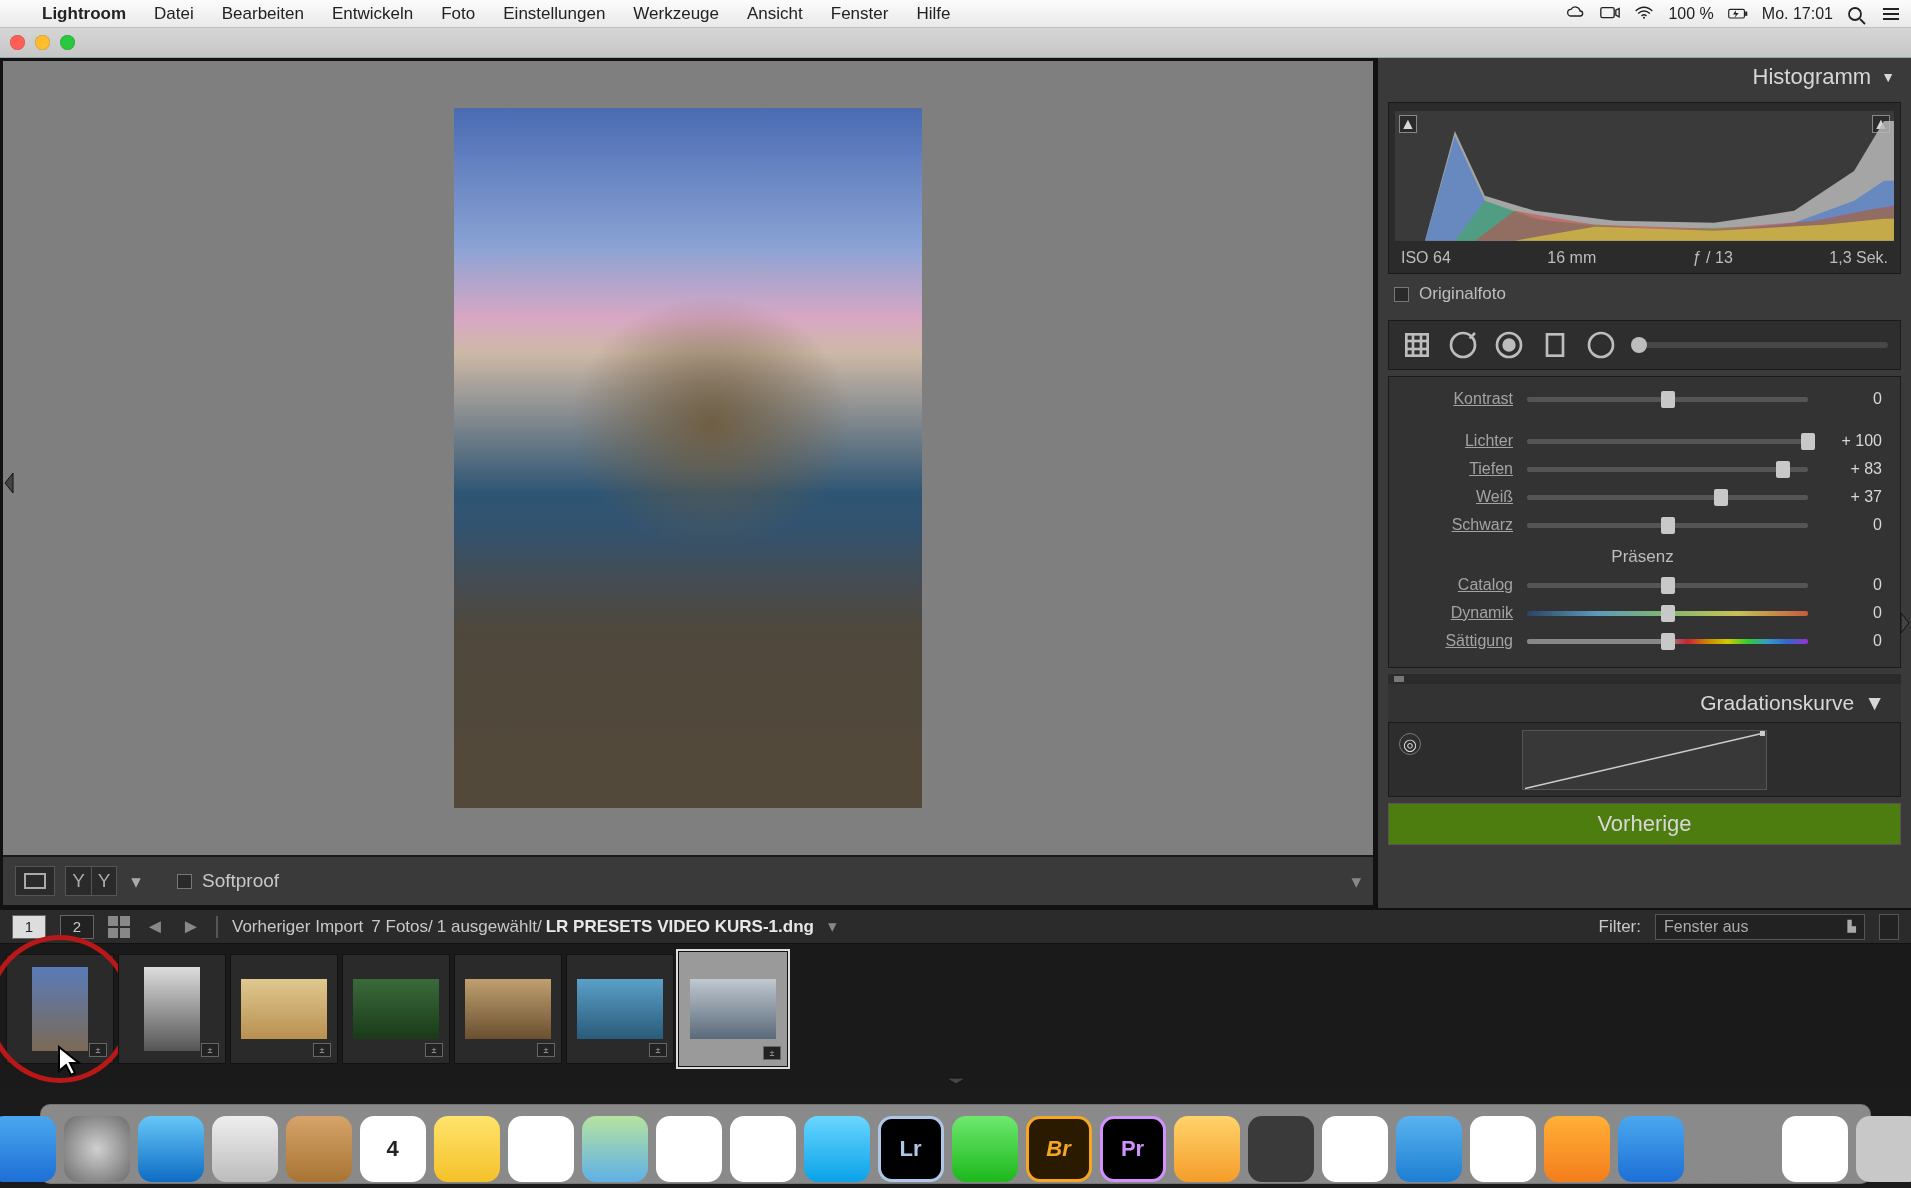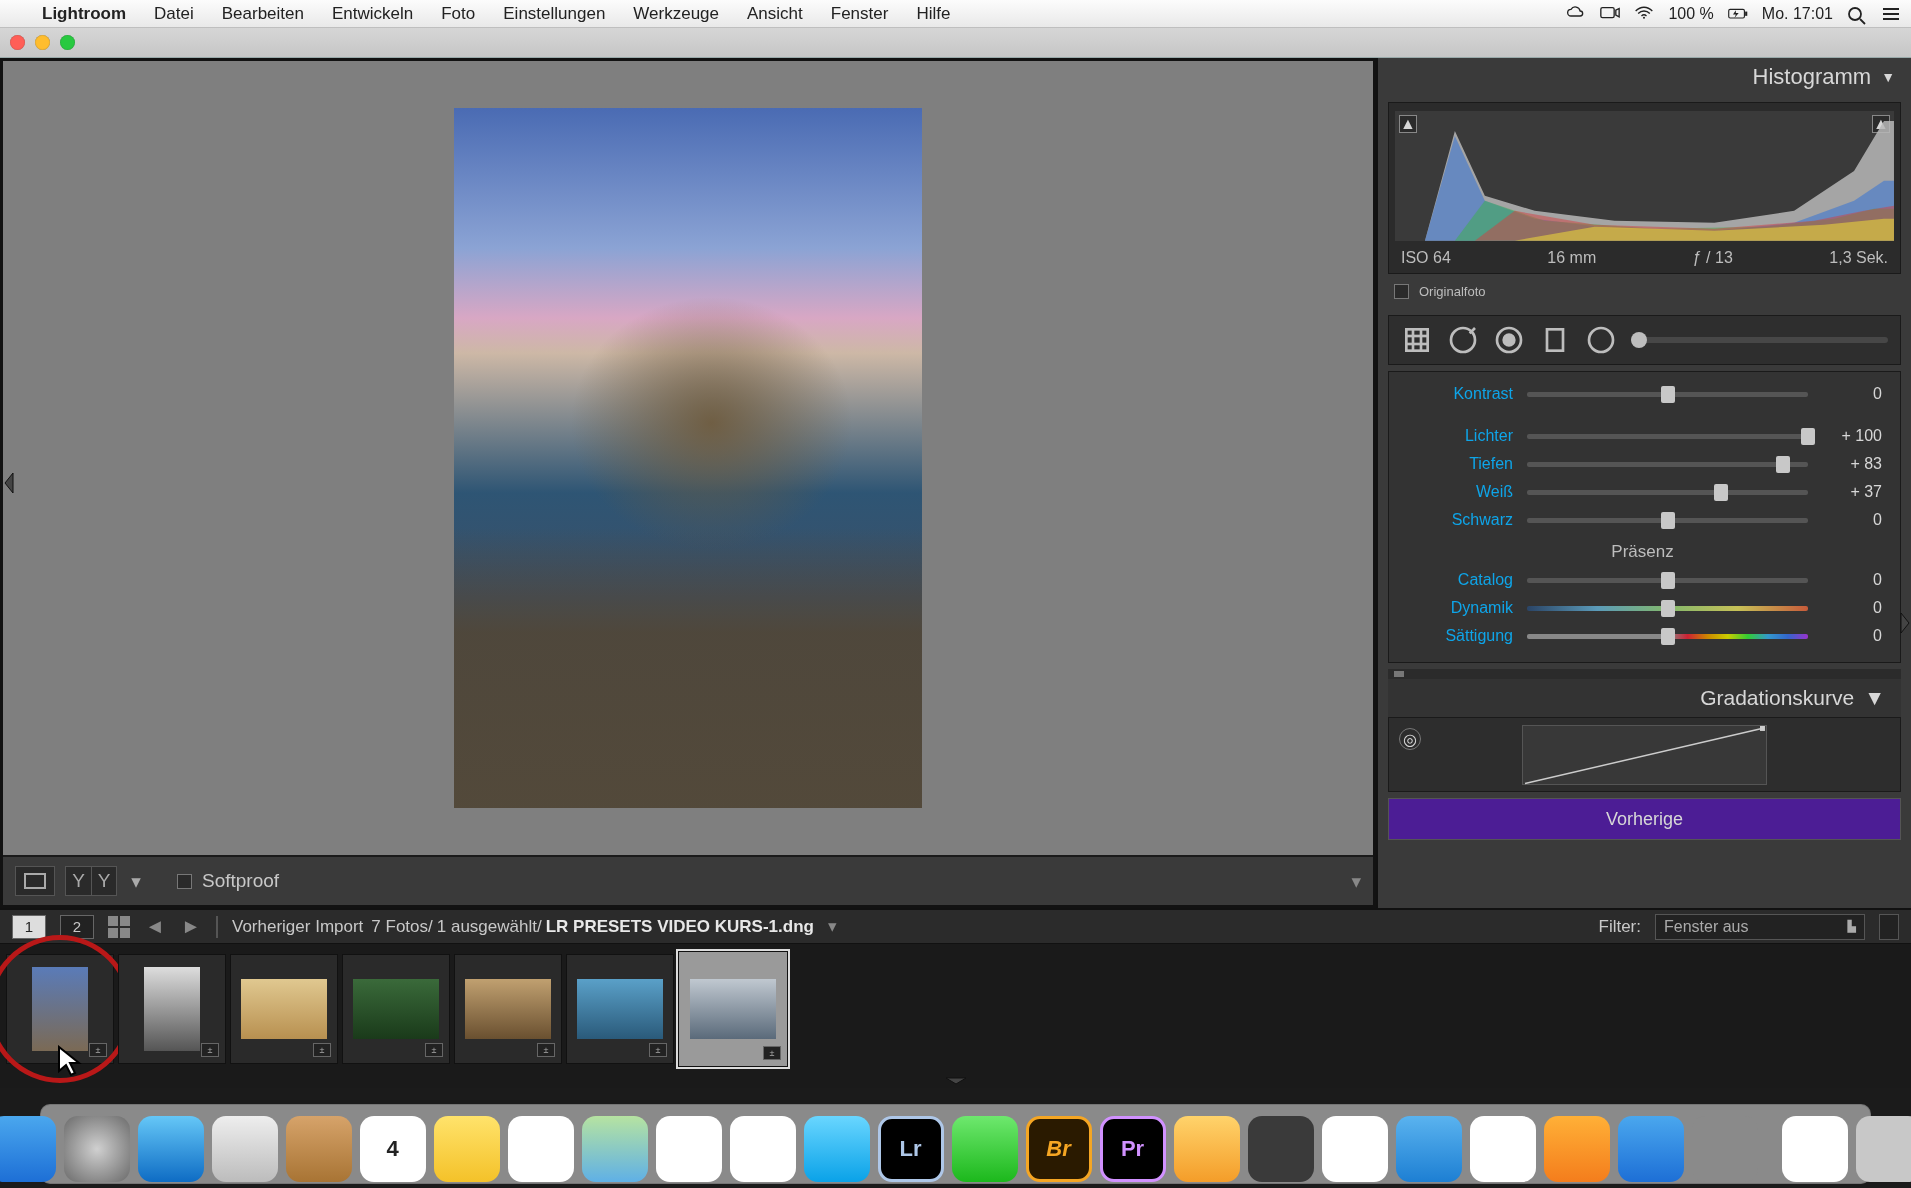--- a/index.html
+++ b/index.html
@@ -39,7 +39,7 @@
   .histo-clip { position:absolute; top:4px; width:18px; height:18px; background:#2b2b2b; border:1px solid #888; display:flex; align-items:center; justify-content:center;}
   .histo-clip.left{left:4px;} .histo-clip.right{right:4px;}
   .histo-meta { display:flex; justify-content:space-between; padding:8px 6px 0 6px; font-size:16px; color:#bdbdbd;}
-  .orig-row{display:flex;align-items:center;gap:10px;padding:10px 16px;font-size:13px;color:#bdbdbd;}
+  .orig-row{display:flex;align-items:center;gap:10px;padding:10px 16px;font-size:17px;color:#bdbdbd;}
   
   .toolstrip{margin:6px 10px 0 10px;background:#2e2e2e;border:1px solid #1a1a1a;height:50px;display:flex;align-items:center;gap:14px;padding:0 12px;}
   .ts-icon{width:32px;height:32px;display:flex;align-items:center;justify-content:center;color:#bdbdbd;}

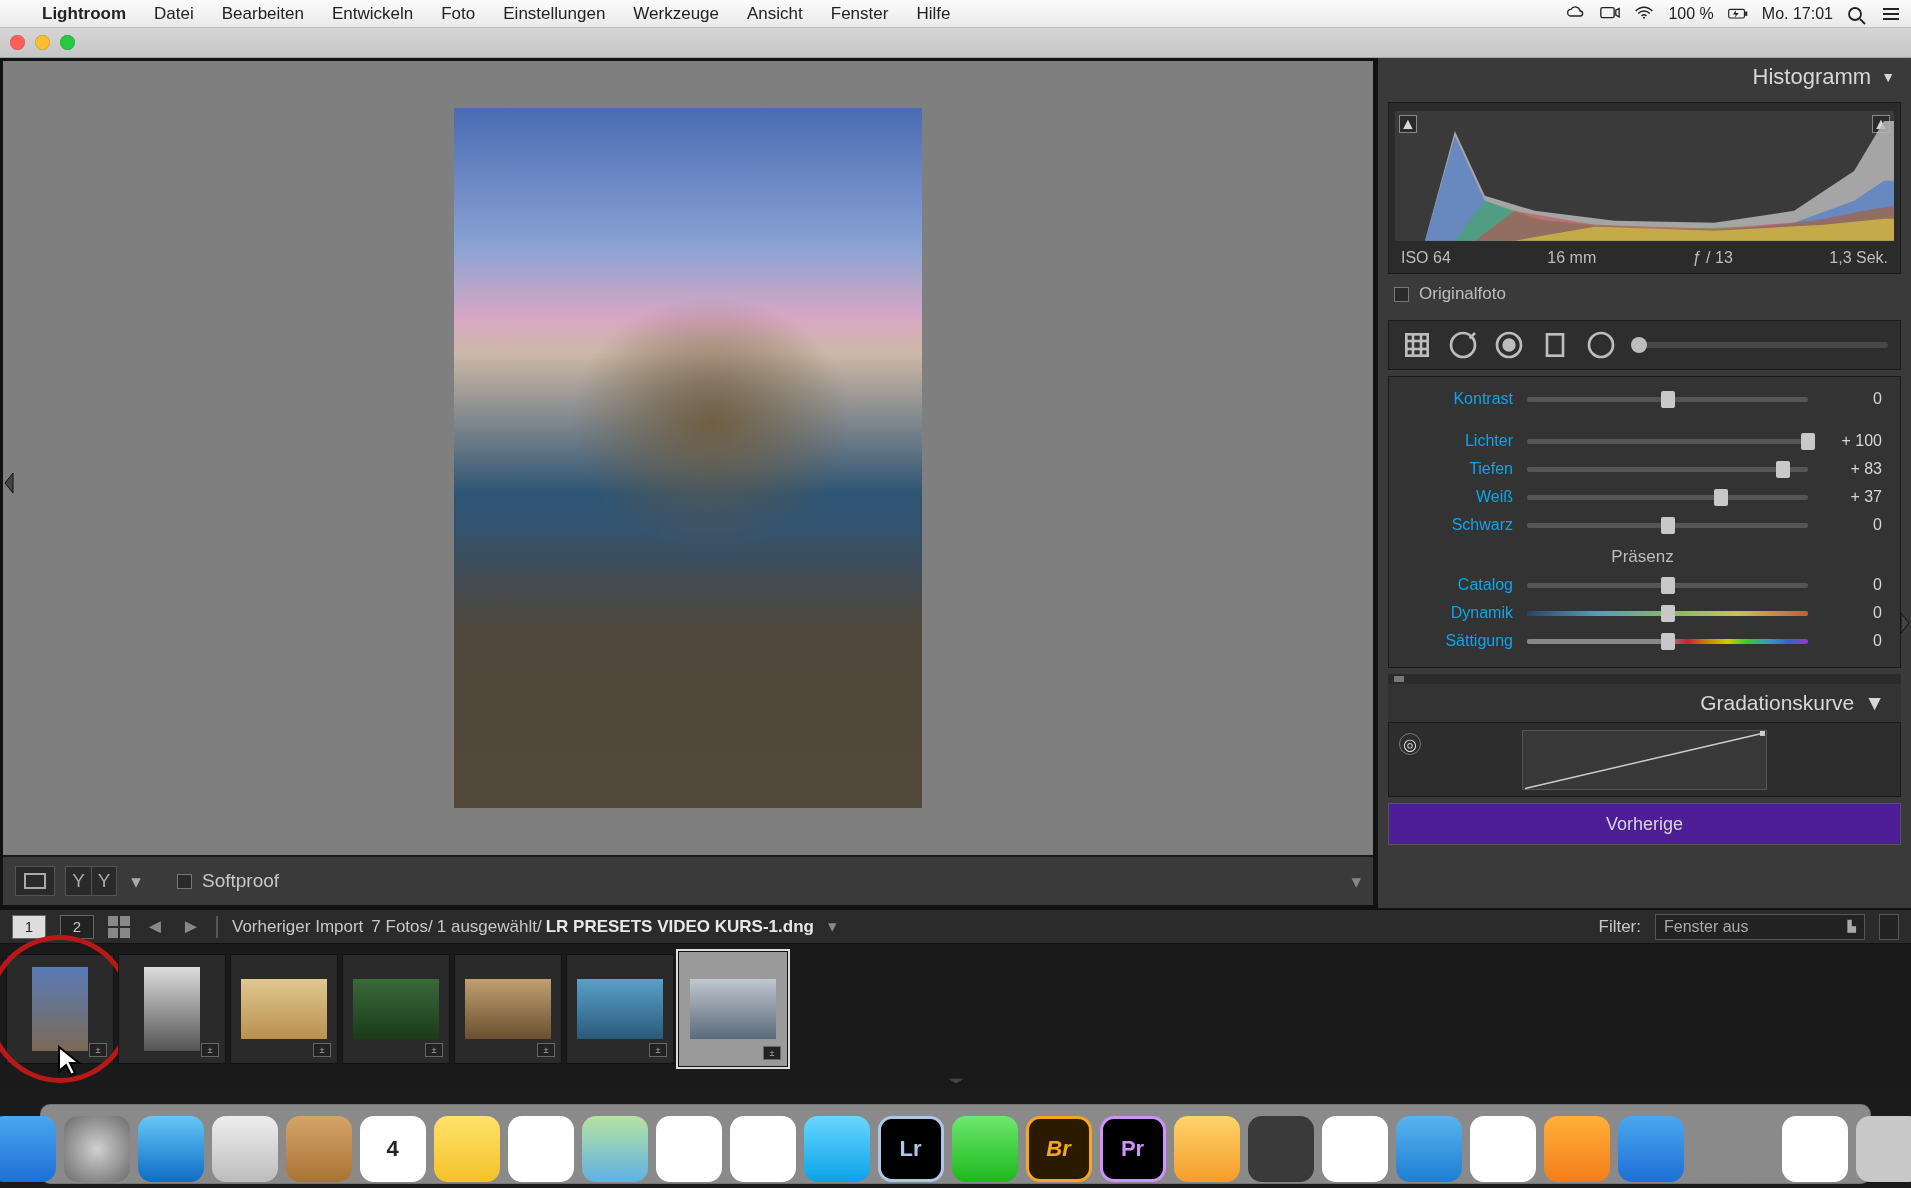--- a/index.html
+++ b/index.html
@@ -50,7 +50,7 @@
   
   .sliders{margin:6px 10px 0 10px;background:#333;border:1px solid #1a1a1a;padding:8px 18px 12px 14px;}
   .slider-row{display:flex;align-items:center;height:28px;gap:14px;font-size:16px;}
-  .slider-row .label{width:110px;text-align:right;color:#0ea5e9;}
+  .slider-row .label{width:110px;text-align:right;color:#a3a3a3;text-decoration:underline;}
   .slider-row .track{flex:1;height:5px;background:#555;position:relative;border-radius:2px;}
   .slider-row .track.dynamic{background:linear-gradient(90deg,#2a4466,#5b9bb9,#83b86d,#c7c157,#c75b3a);}
   .slider-row .track.sat{background:linear-gradient(90deg,#888 0%,#888 50%,#c23,#c80,#cc0,#3c3,#39c,#36c,#93c 100%);}

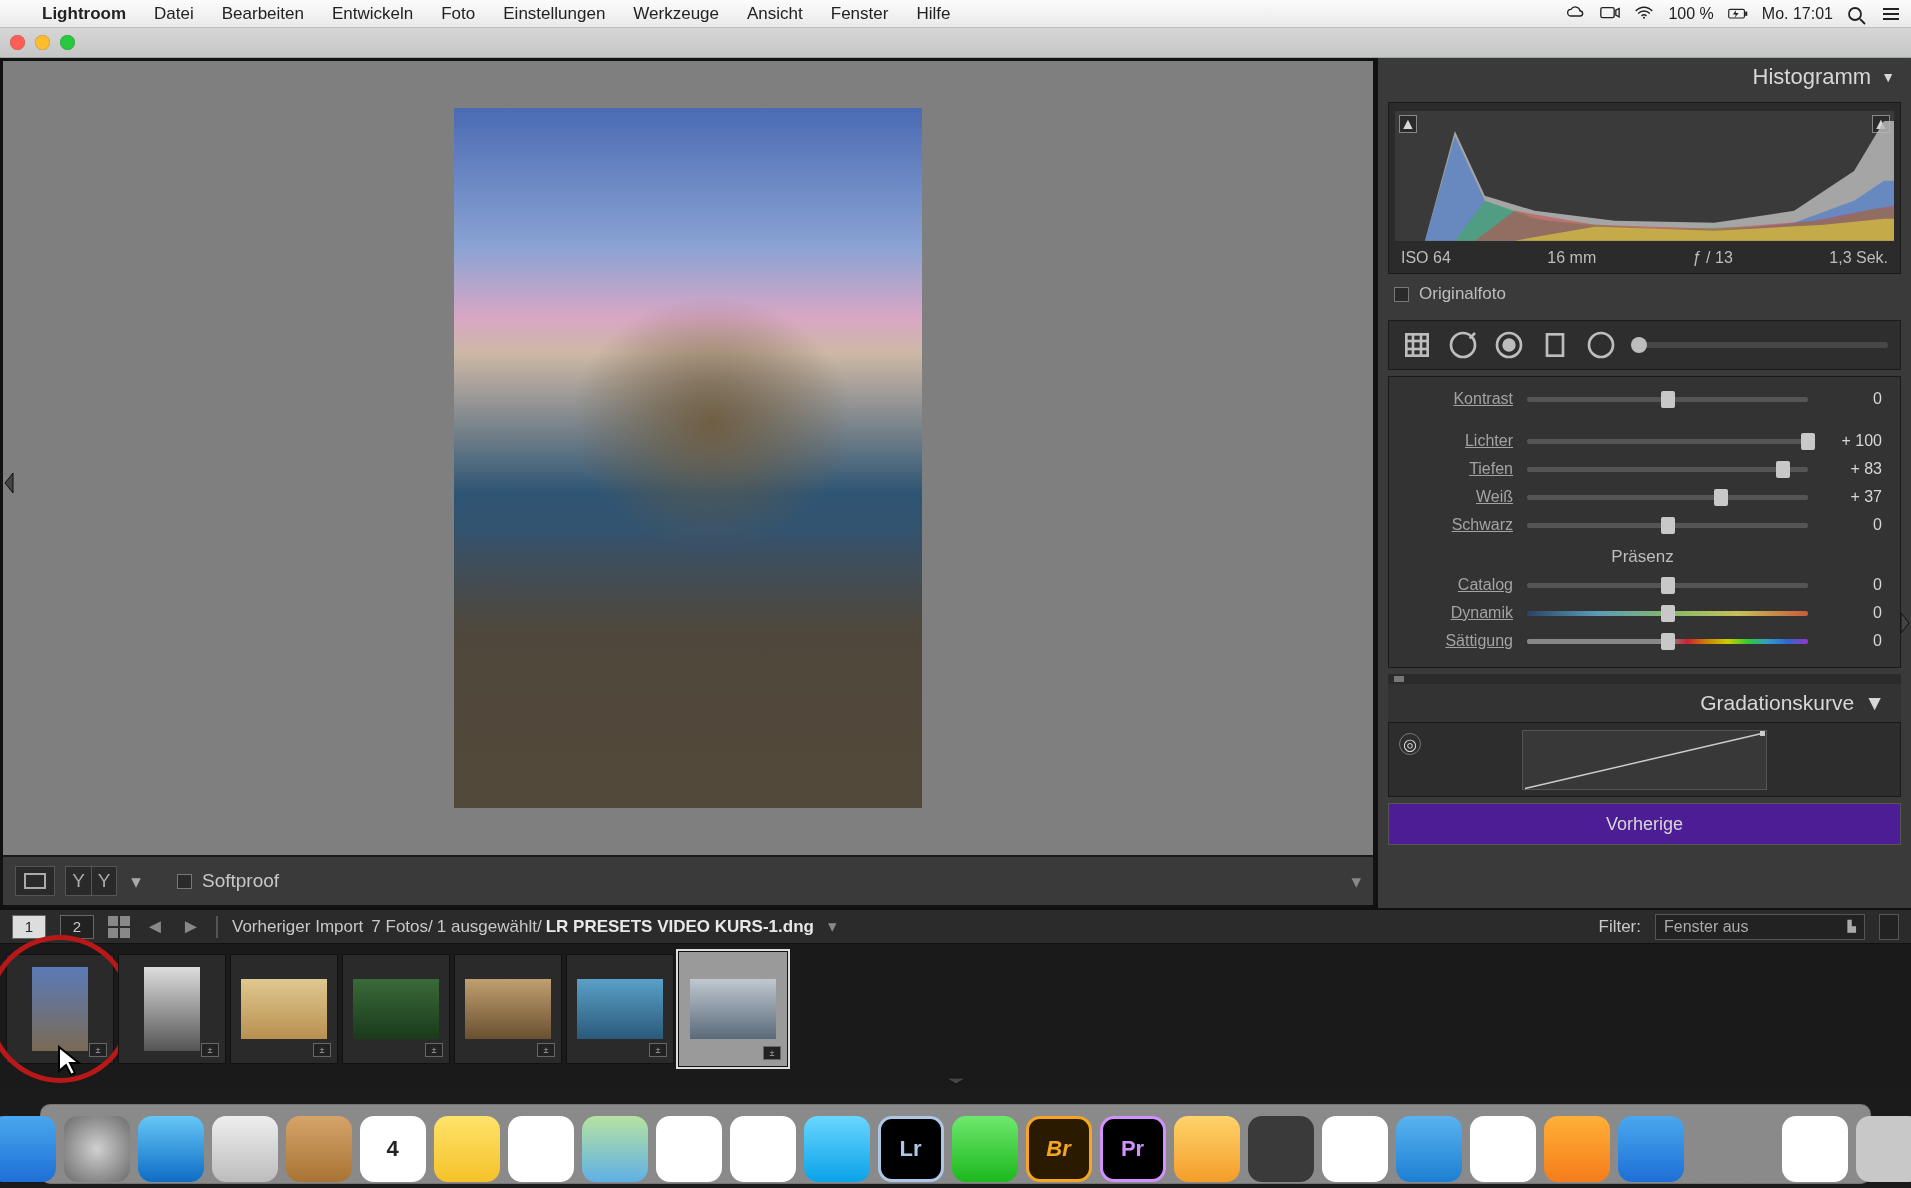--- a/index.html
+++ b/index.html
@@ -65,7 +65,7 @@
   .target-btn{position:absolute;left:10px;top:10px;width:22px;height:22px;border:1px solid #777;border-radius:50%;display:flex;align-items:center;justify-content:center;}
   
   .right-buttons{display:flex;gap:10px;margin:6px 10px 10px 10px;}
-  .big-btn{flex:1;height:42px;background:#4c1d95;border:1px solid #555;display:flex;align-items:center;justify-content:center;font-size:18px;color:#d7d7d7;}
+  .big-btn{flex:1;height:42px;background:#4d7c0f;border:1px solid #555;display:flex;align-items:center;justify-content:center;font-size:22px;color:#d7d7d7;}
   
   .fs-header{height:36px;background:#2b2b2b;border-top:2px solid #111;border-bottom:1px solid #111;display:flex;align-items:center;padding:0 12px;gap:14px;color:#c8c8c8;font-size:17px;}
   .screen-btn{width:34px;height:24px;border:1px solid #666;background:#222;display:flex;align-items:center;justify-content:center;font-size:15px;}

